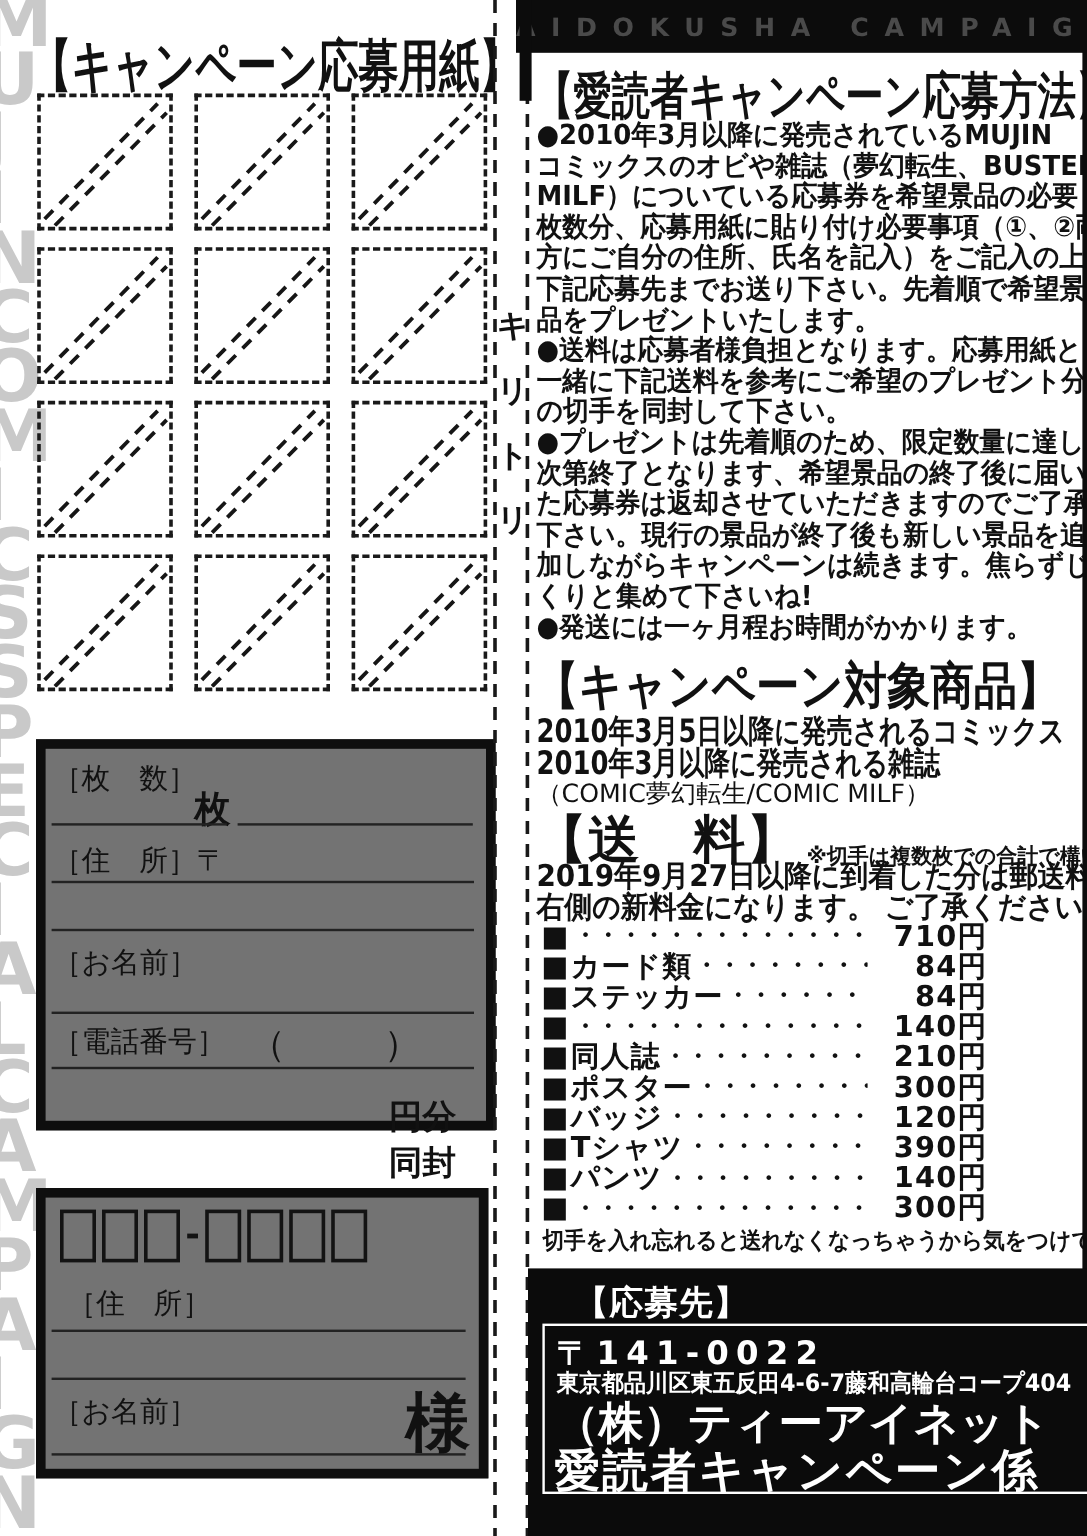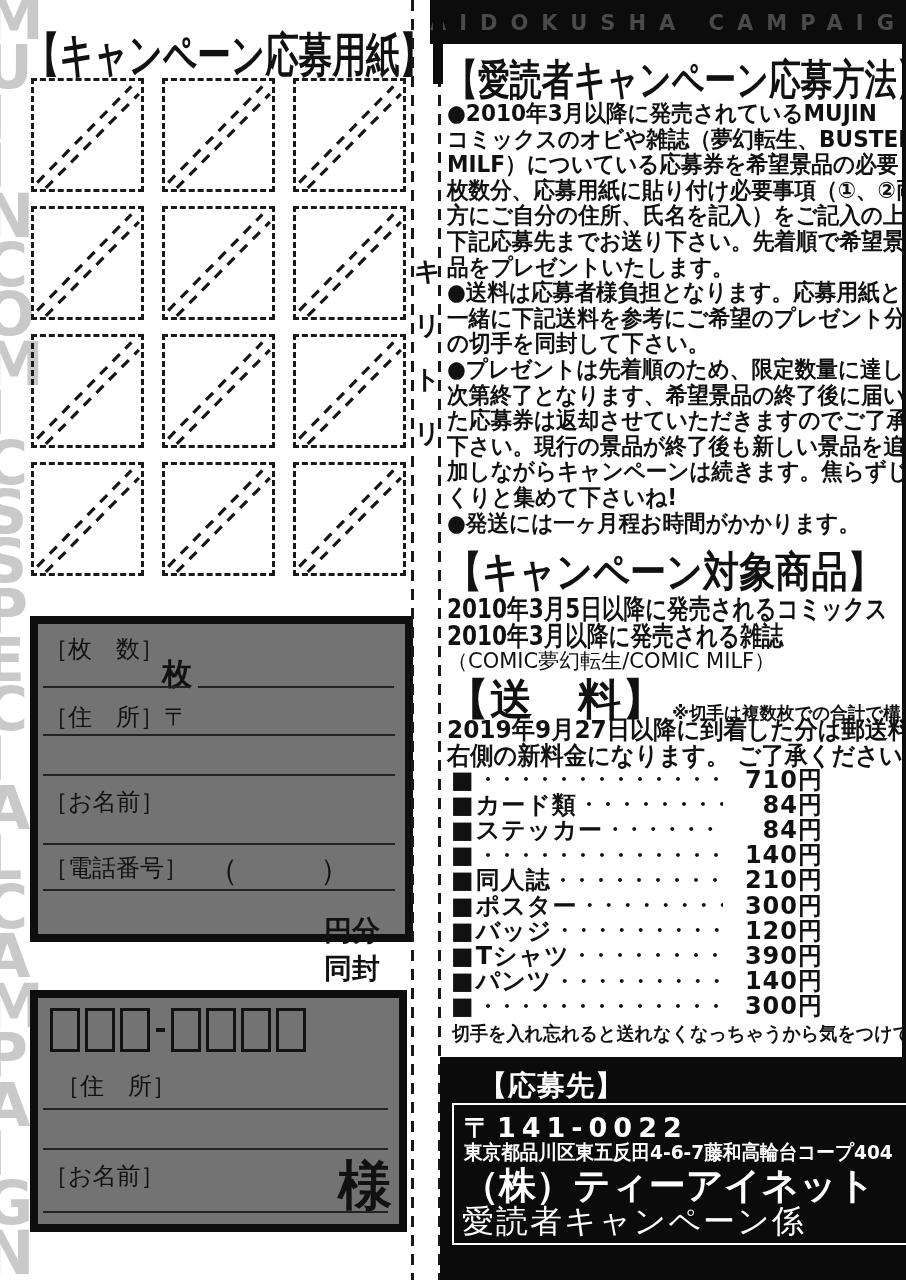--- a/index.html
+++ b/index.html
@@ -74,7 +74,7 @@
   .dest-address{position:absolute;left:10px;top:34px;font-size:20px;font-weight:700;white-space:nowrap;
                 transform:scaleX(.93);transform-origin:left top;}
   .dest-company{position:absolute;left:8px;top:56px;font-size:37px;font-weight:800;white-space:nowrap;}
-  .dest-section{position:absolute;left:8px;top:95px;font-size:32px;font-weight:400;white-space:nowrap;
+  .dest-section{position:absolute;left:8px;top:95px;font-size:38px;font-weight:700;white-space:nowrap;
                 letter-spacing:2px;}
 </style>
 </head>

